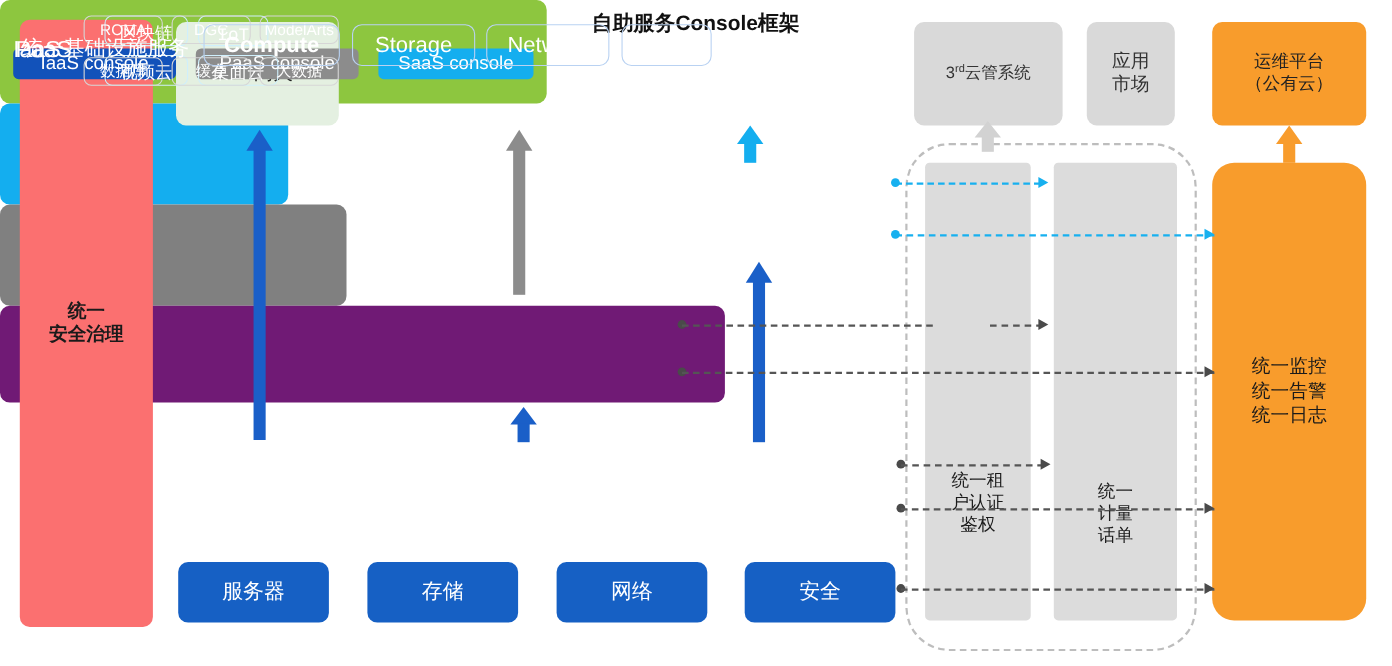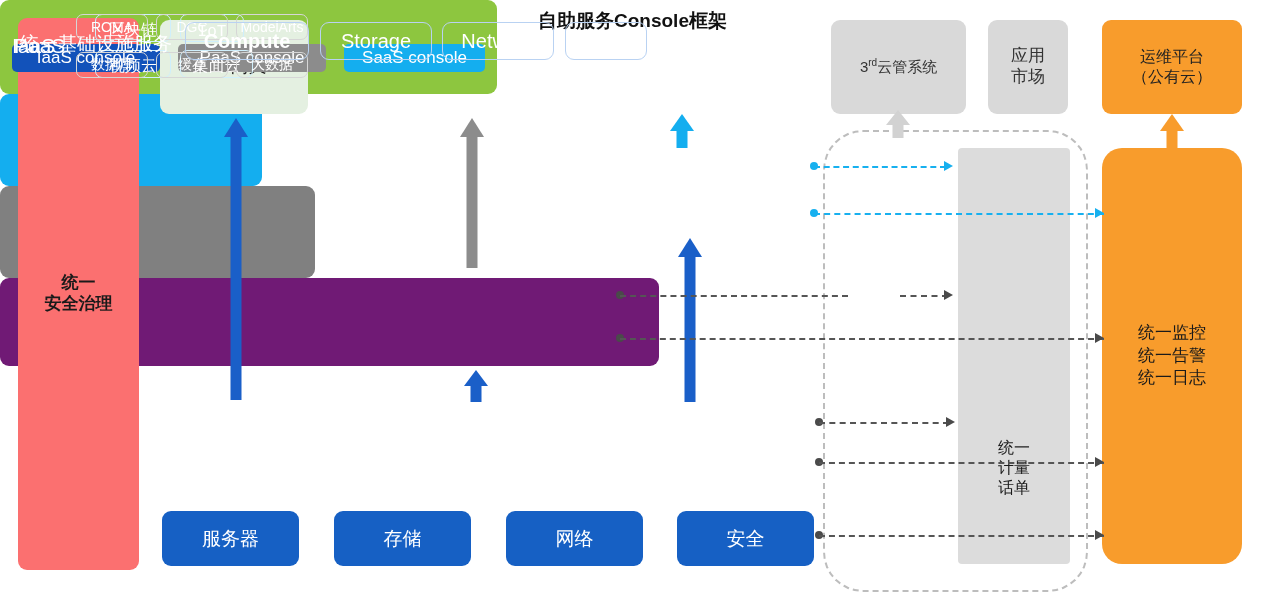--- a/index.html
+++ b/index.html
@@ -208,6 +208,13 @@
 
   <div id="dash-container"></div>
 
+  <div class="gcol" id="gcol-auth">
+    <div class="gcol-label" id="gl-auth">
+      <div>统一租</div>
+      <div>户认证</div>
+      <div>鉴权</div>
+    </div>
+  </div>
   <div class="gcol" id="gcol-meter">
     <div class="gcol-label" id="gl-meter">
       <div>统一</div>

